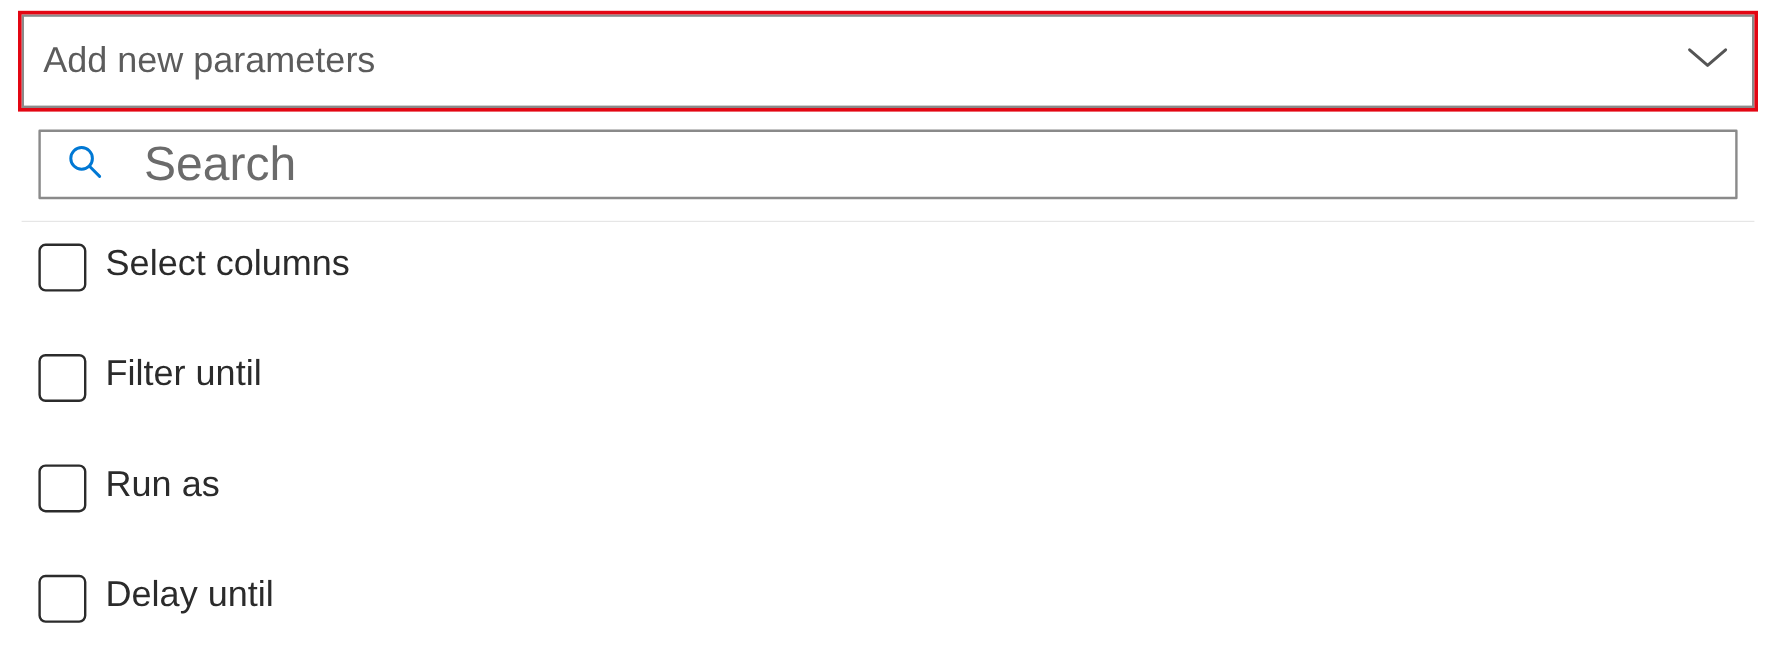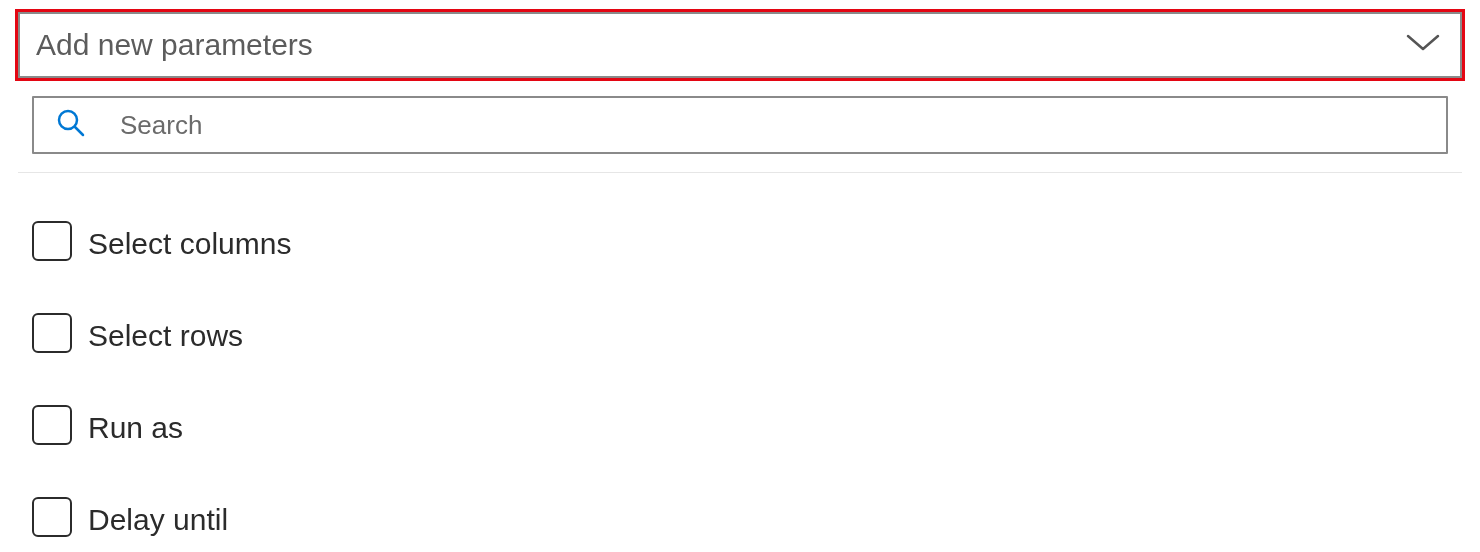--- a/index.html
+++ b/index.html
@@ -16,7 +16,7 @@
       border: 2px solid #8a8a8a;
       outline: 3px solid #e30613;
       outline-offset: 0;
-      height: 66px;
+      height: 78px;
       display: flex;
       align-items: center;
       padding: 0 16px;

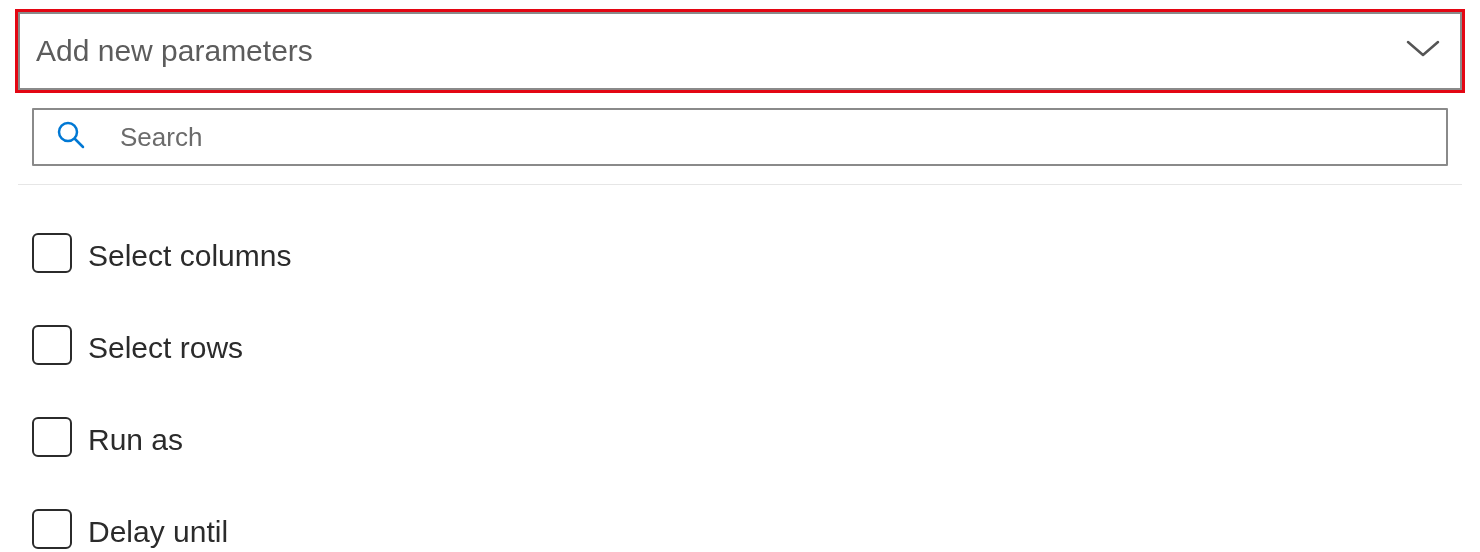--- a/index.html
+++ b/index.html
@@ -58,7 +58,7 @@
     .search-box input {
       border: none;
       outline: none;
-      font-size: 26px;
+      font-size: 40px;
       color: #333;
       flex: 1;
       font-family: inherit;

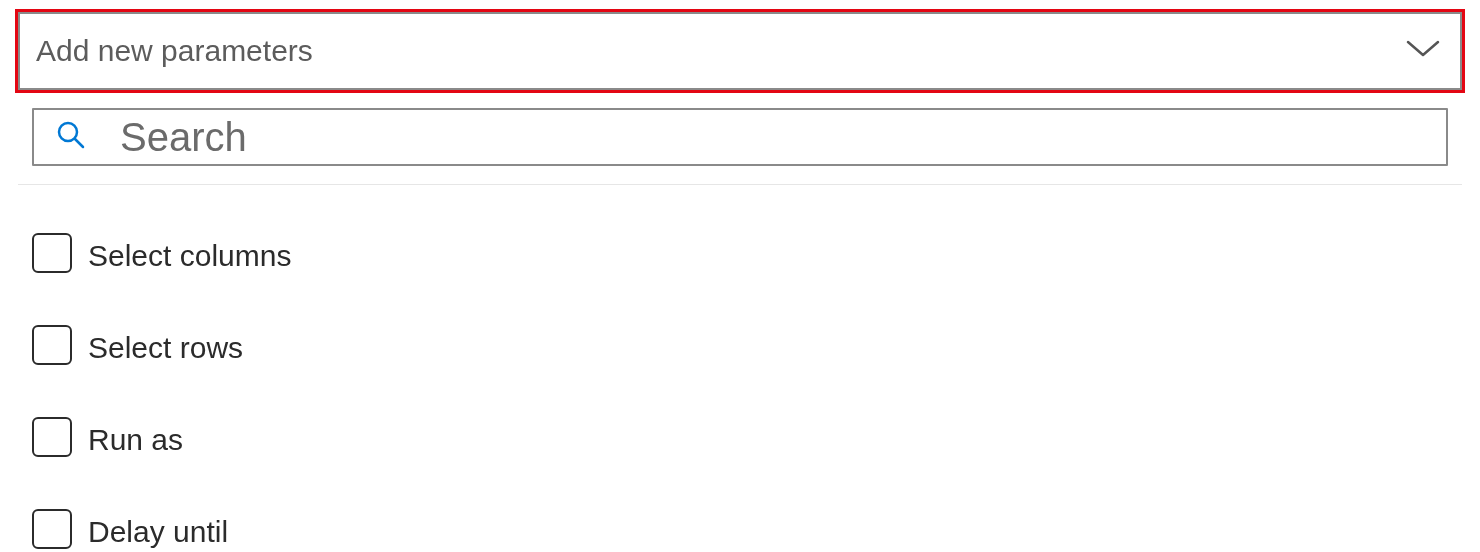--- a/index.html
+++ b/index.html
@@ -72,7 +72,7 @@
     }
     .option {
       display: flex;
-      align-items: flex-end;
+      align-items: flex-start;
       height: 70px;
       margin-bottom: 22px;
       cursor: pointer;

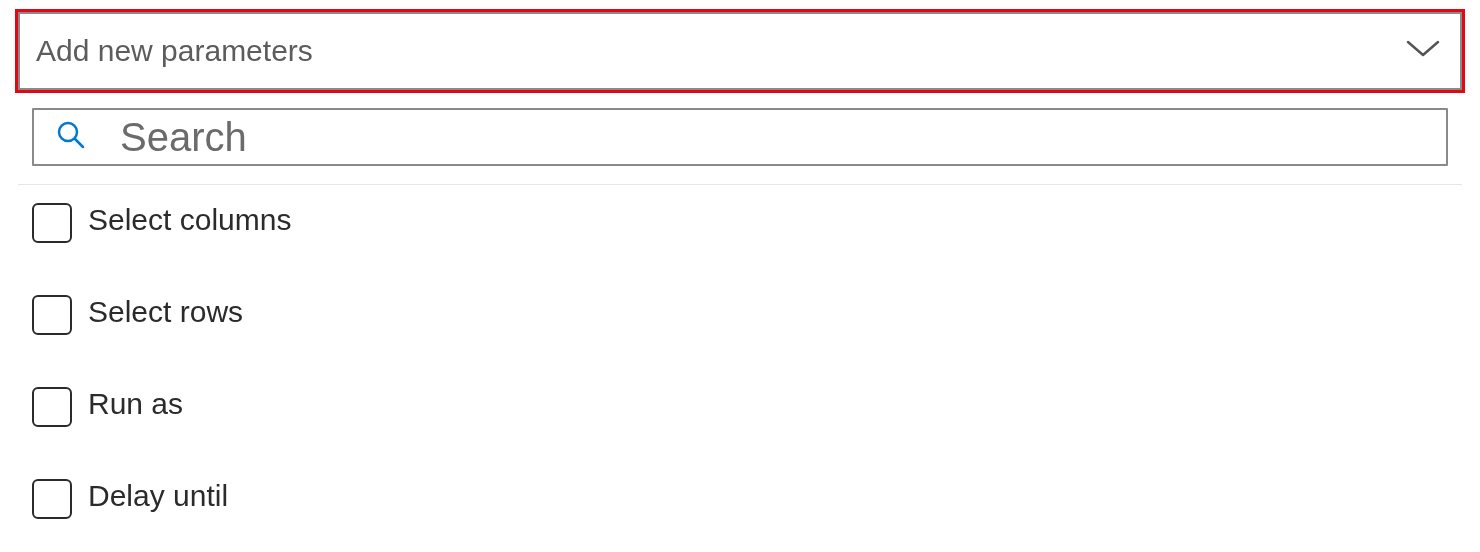--- a/index.html
+++ b/index.html
@@ -125,7 +125,7 @@
     </div>
     <div class="option">
       <div class="checkbox"></div>
-      <span class="option-label">Select rows</span>
+      <span class="option-label">Filter until</span>
     </div>
     <div class="option">
       <div class="checkbox"></div>

